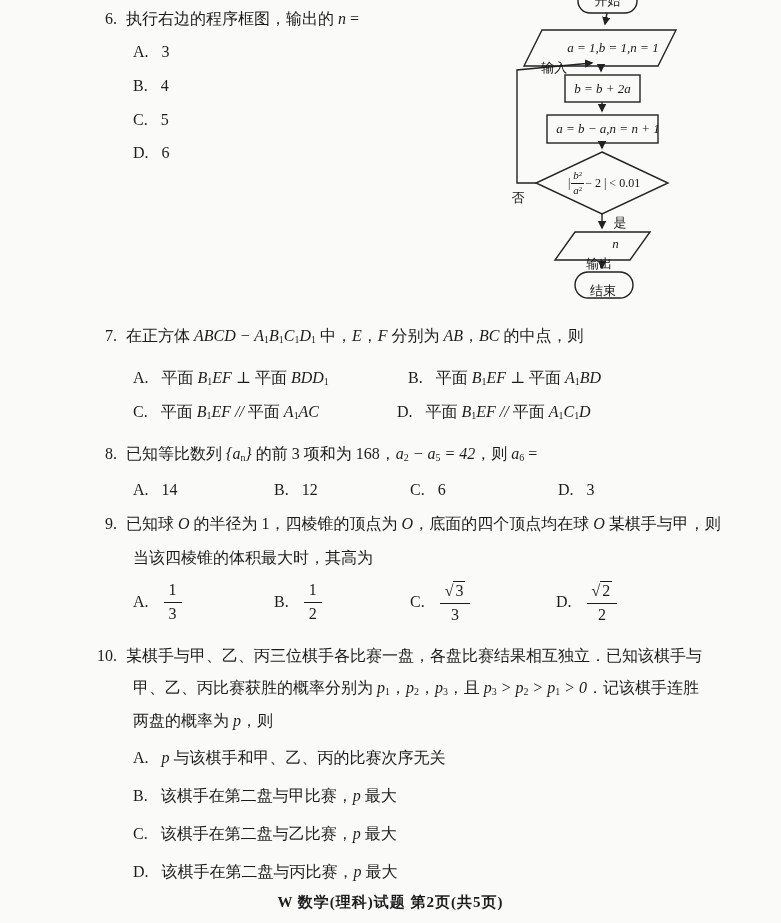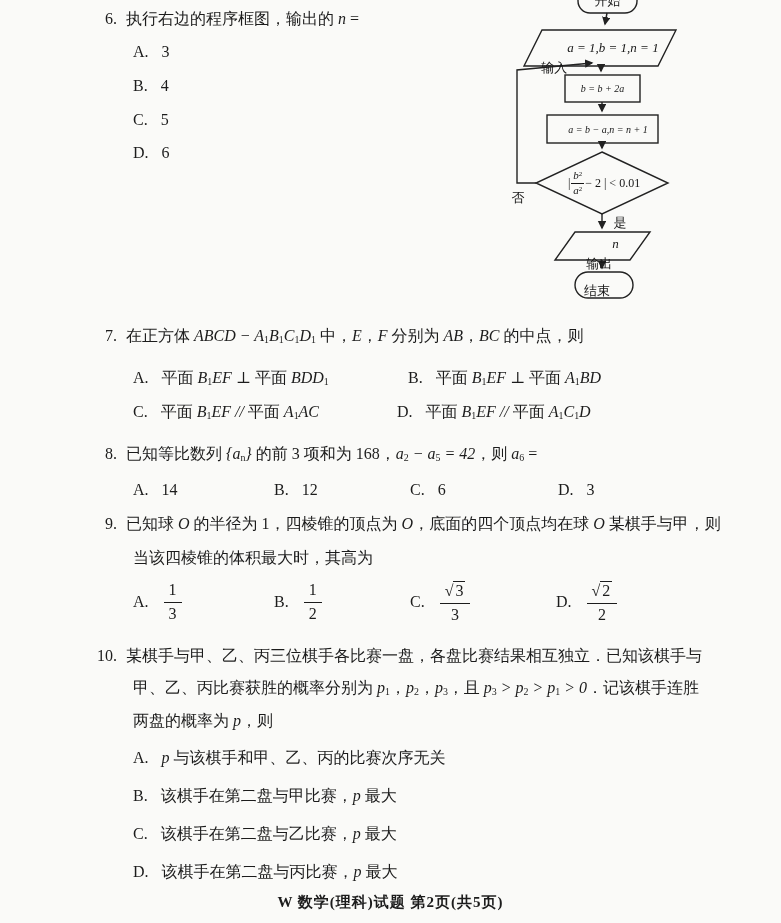--- a/index.html
+++ b/index.html
@@ -27,7 +27,7 @@
   .fc{width:240px;height:332px;}
   .fc-label{position:absolute;display:flex;align-items:center;justify-content:center;
     font-size:13px;white-space:nowrap;color:#161616;}
-  .fc-small{font-size:10px;}
+  .fc-small{font-size:13px;}
   .fc-cond{font-size:12px;}
   .fc-cond .frac{margin:0 1px;}
   .fc-cond .frac .num{padding:0 2px 1px;border-bottom:1.1px solid #161616;font-size:11px;}

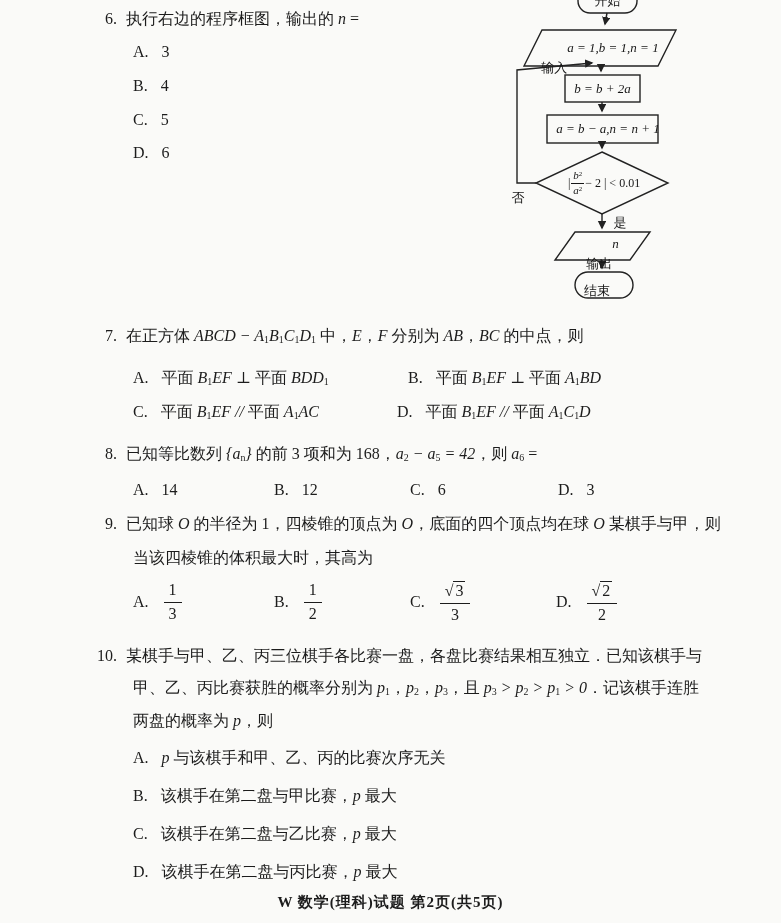--- a/index.html
+++ b/index.html
@@ -113,7 +113,7 @@
         <span class="tx">输出 </span>
         <span class="mi">n</span>
       </div>
-    <div class="fc-label" style="left:98px;top:286px;width:58px;height:38px">结束</div>
+    <div class="fc-label" style="left:104px;top:286px;width:58px;height:38px">结束</div>
   </div>
 
   <div class="abs stem" style="left:105px;top:325px">

